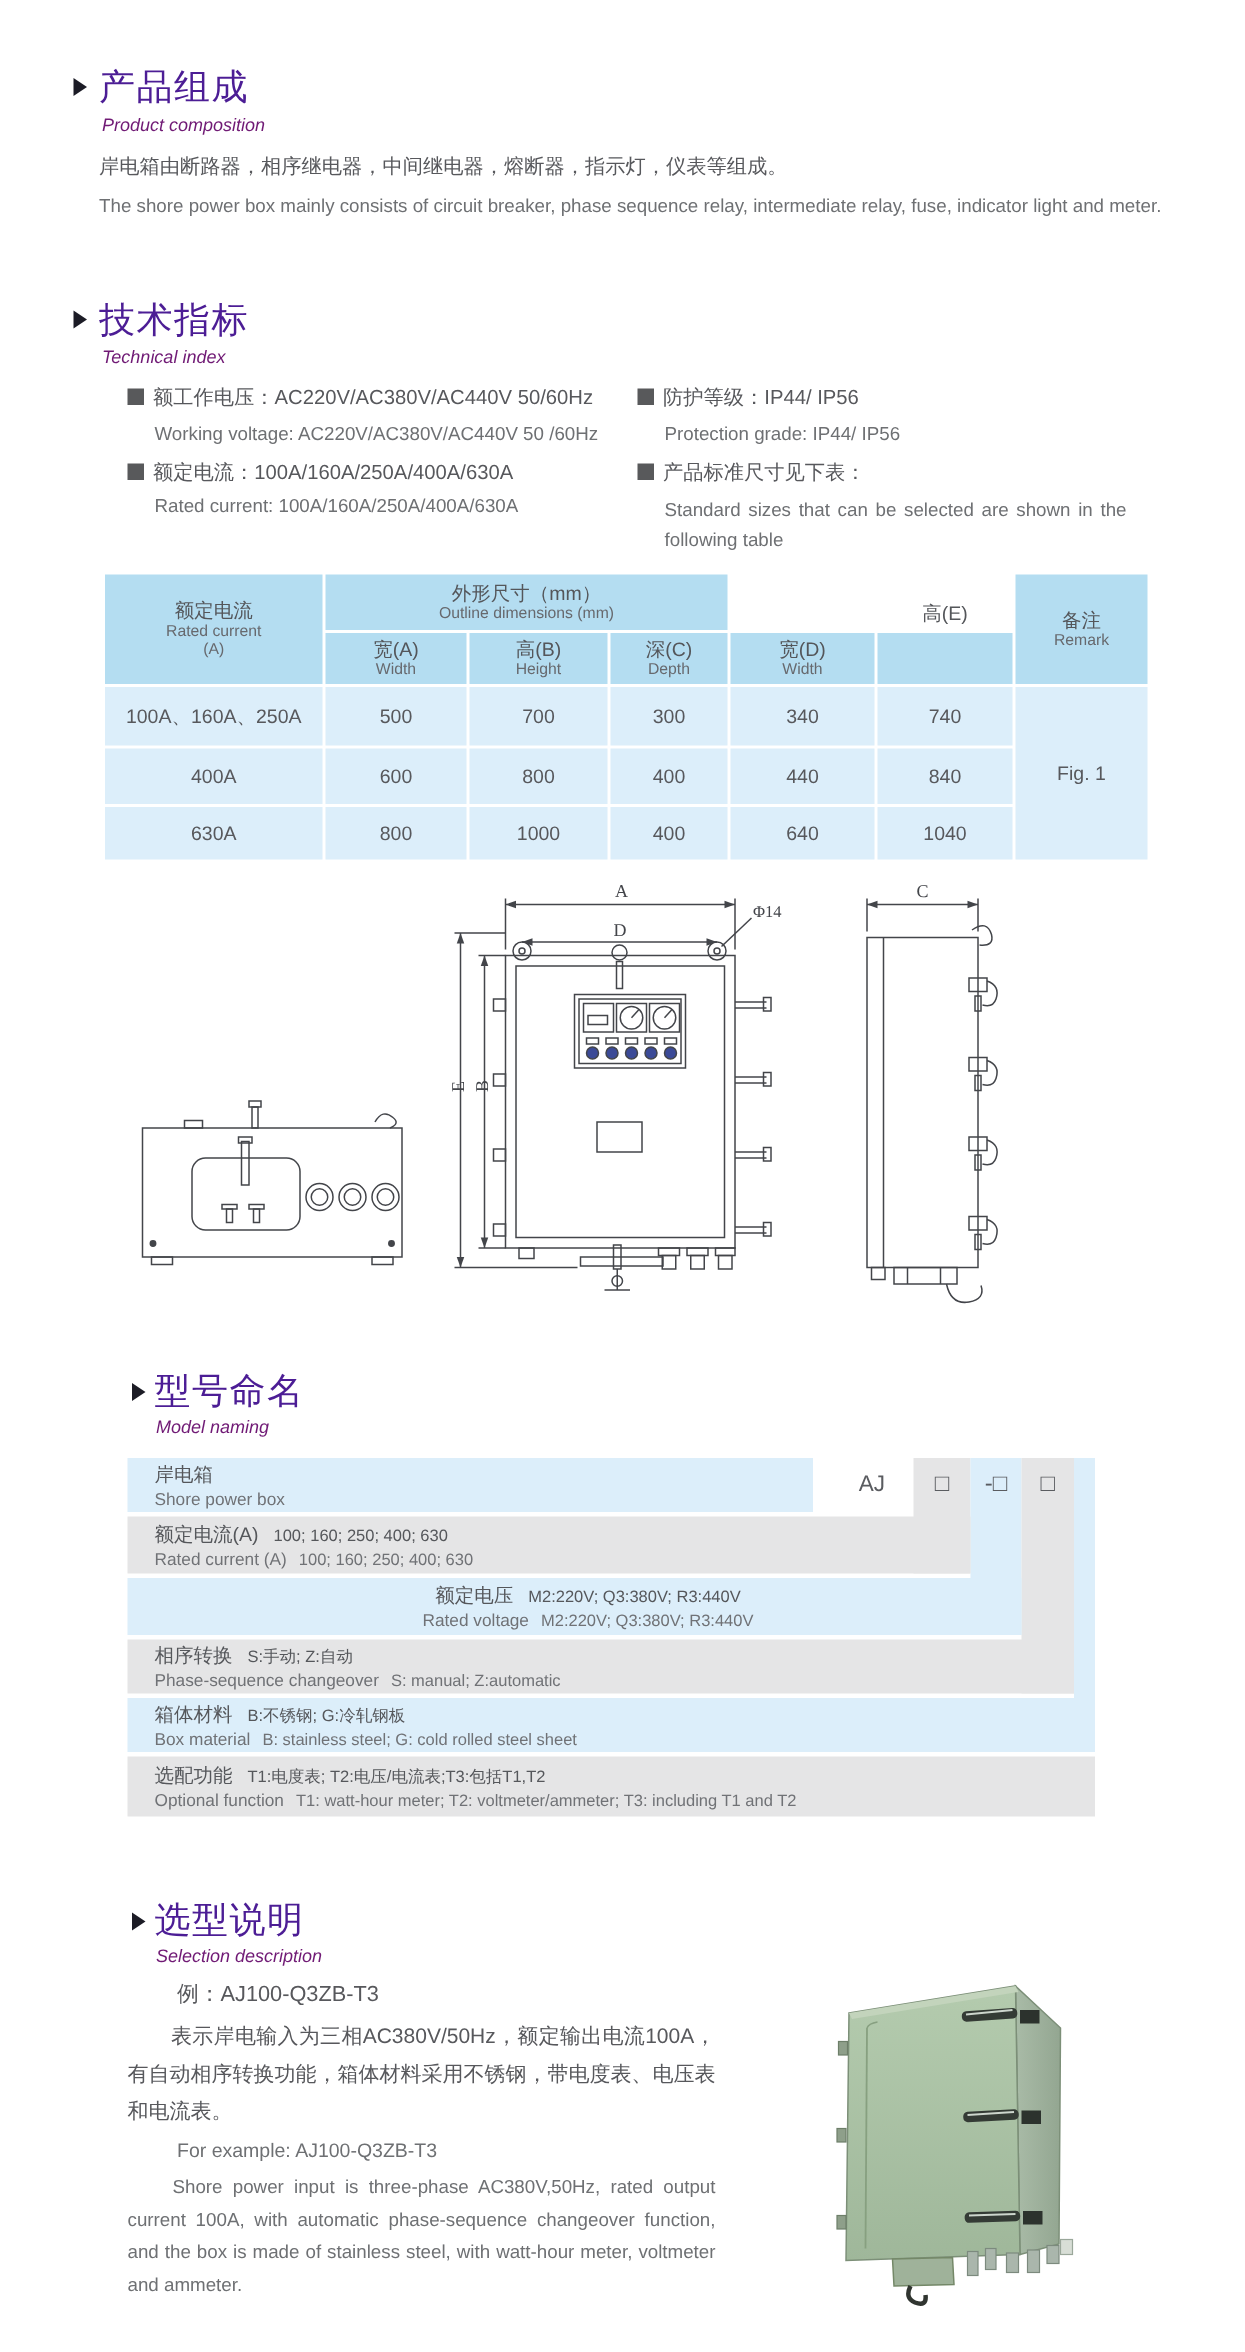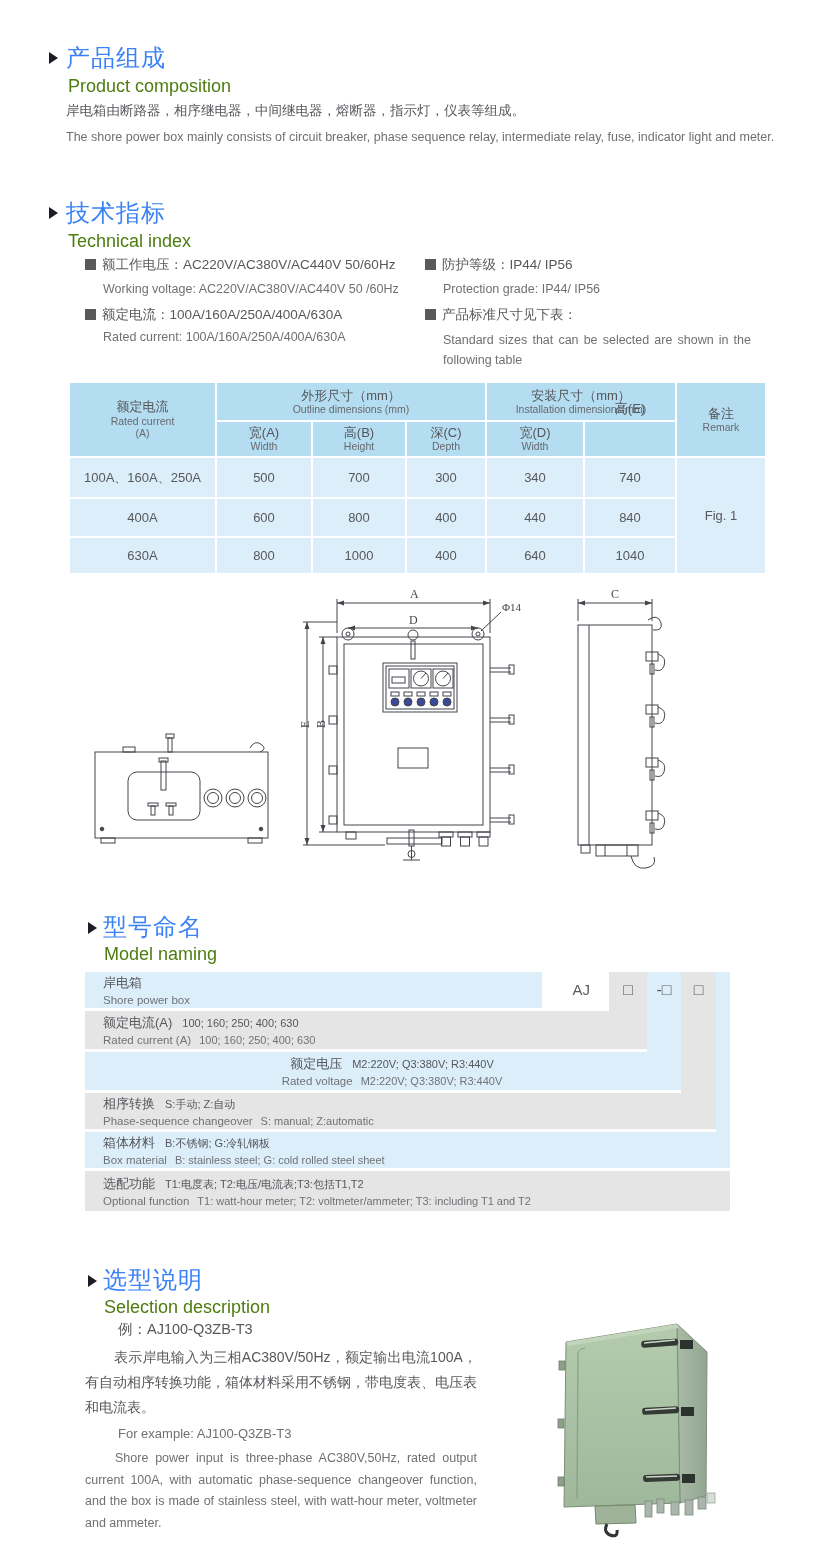--- a/index.html
+++ b/index.html
@@ -7,7 +7,7 @@
         font-family:"Liberation Sans","DejaVu Sans",sans-serif;}
   .abs{position:absolute;}
   .tri{width:0;height:0;border-left:9px solid #1c1c26;border-top:6px solid transparent;border-bottom:6px solid transparent;}
-  .sec-title{font-size:24px;color:#3b82f6;letter-spacing:1px;white-space:nowrap;}
+  .sec-title{font-size:24px;color:#4c1d95;letter-spacing:1px;white-space:nowrap;}
   .sec-sub{font-size:18px;color:#4d7c0f;white-space:nowrap;}
   .cnbody{font-size:13.5px;color:#57585c;white-space:nowrap;}
   .enbody{font-size:12.5px;color:#6e7073;white-space:nowrap;}

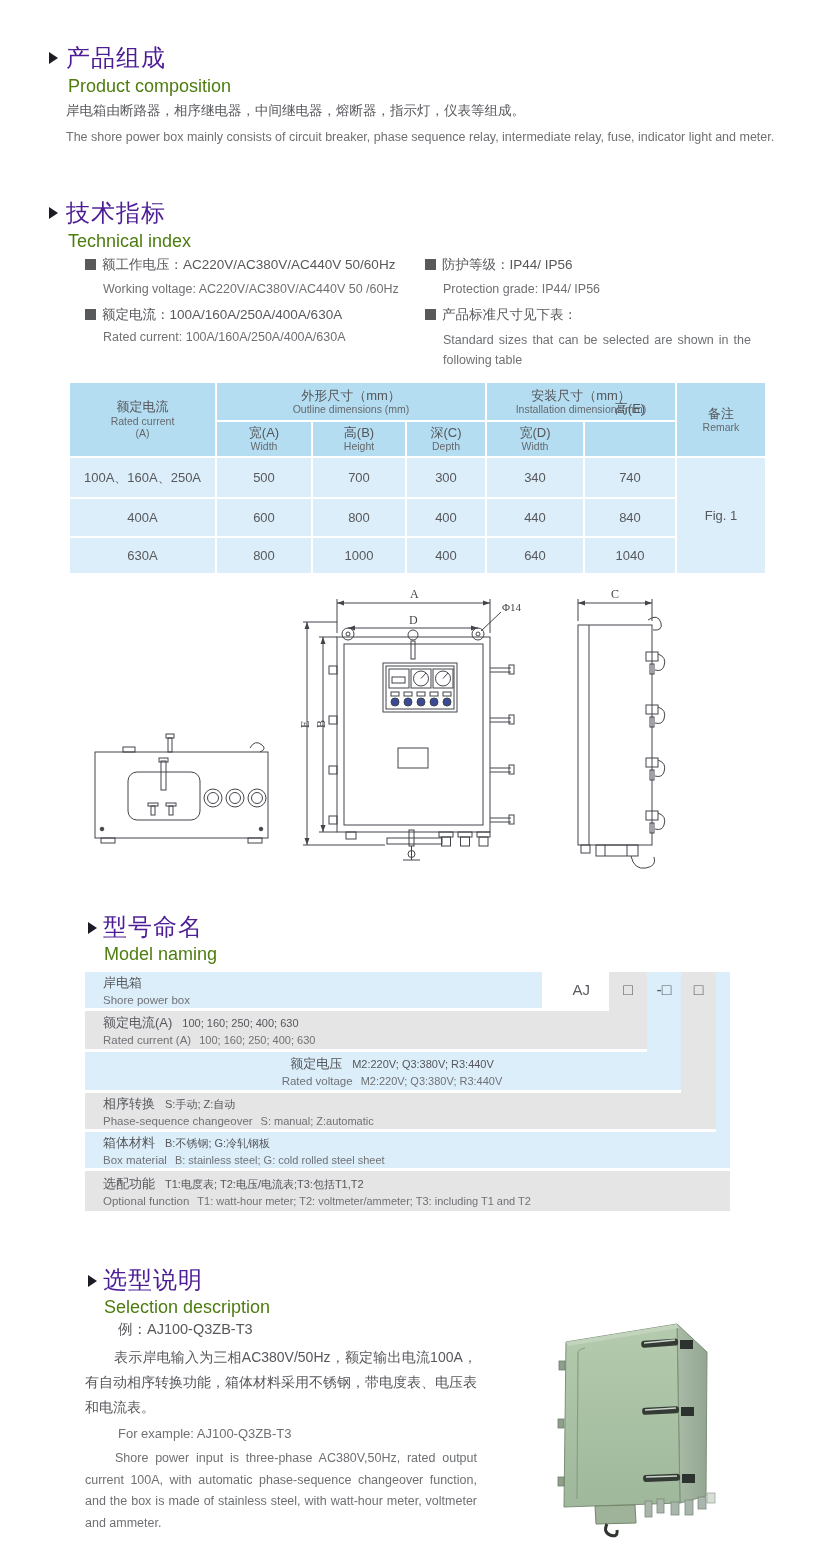--- a/index.html
+++ b/index.html
@@ -8,7 +8,7 @@
   .abs{position:absolute;}
   .tri{width:0;height:0;border-left:9px solid #1c1c26;border-top:6px solid transparent;border-bottom:6px solid transparent;}
   .sec-title{font-size:24px;color:#4c1d95;letter-spacing:1px;white-space:nowrap;}
-  .sec-sub{font-size:18px;color:#4d7c0f;white-space:nowrap;}
+  .sec-sub{font-size:12px;color:#701a75;white-space:nowrap;font-style:italic;}
   .cnbody{font-size:13.5px;color:#57585c;white-space:nowrap;}
   .enbody{font-size:12.5px;color:#6e7073;white-space:nowrap;}
   .bullet{display:inline-block;width:11px;height:11px;background:#58595b;margin-right:6px;vertical-align:-1px;}

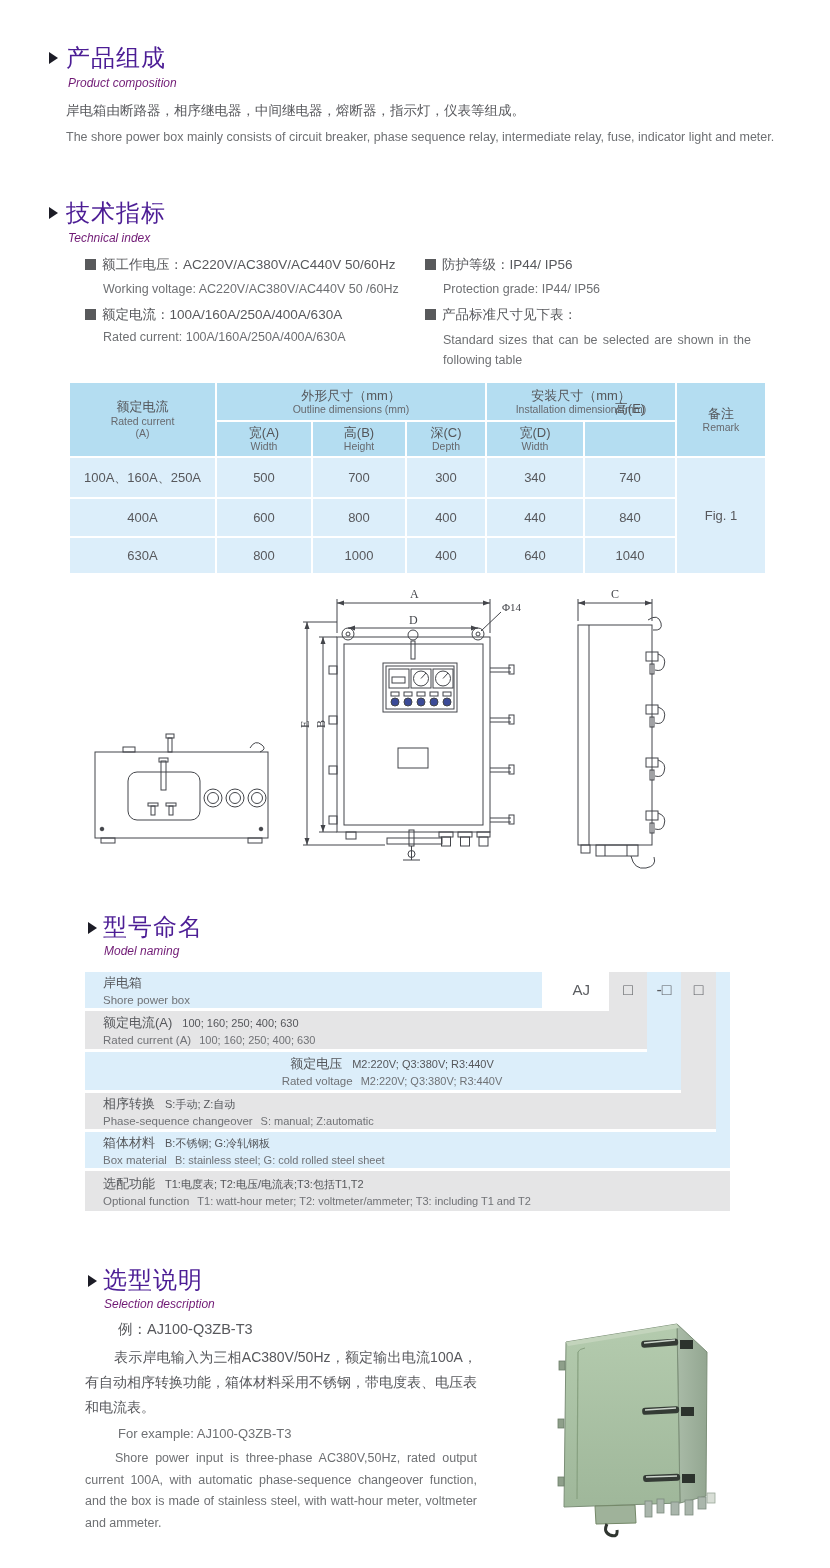--- a/index.html
+++ b/index.html
@@ -76,10 +76,6 @@
     <div class="cell th" style="grid-area:1/2/2/5;">
       <div class="hcn">外形尺寸（mm）</div>
       <div class="hen">Outline dimensions (mm)</div>
-    </div>
-    <div class="cell th" style="grid-area:1/5/2/7;">
-      <div class="hcn">安装尺寸（mm）</div>
-      <div class="hen">Installation dimensions(mm)</div>
     </div>
     <div class="cell th" style="grid-area:1/7/3/8;">
       <div class="hcn">备注</div>

